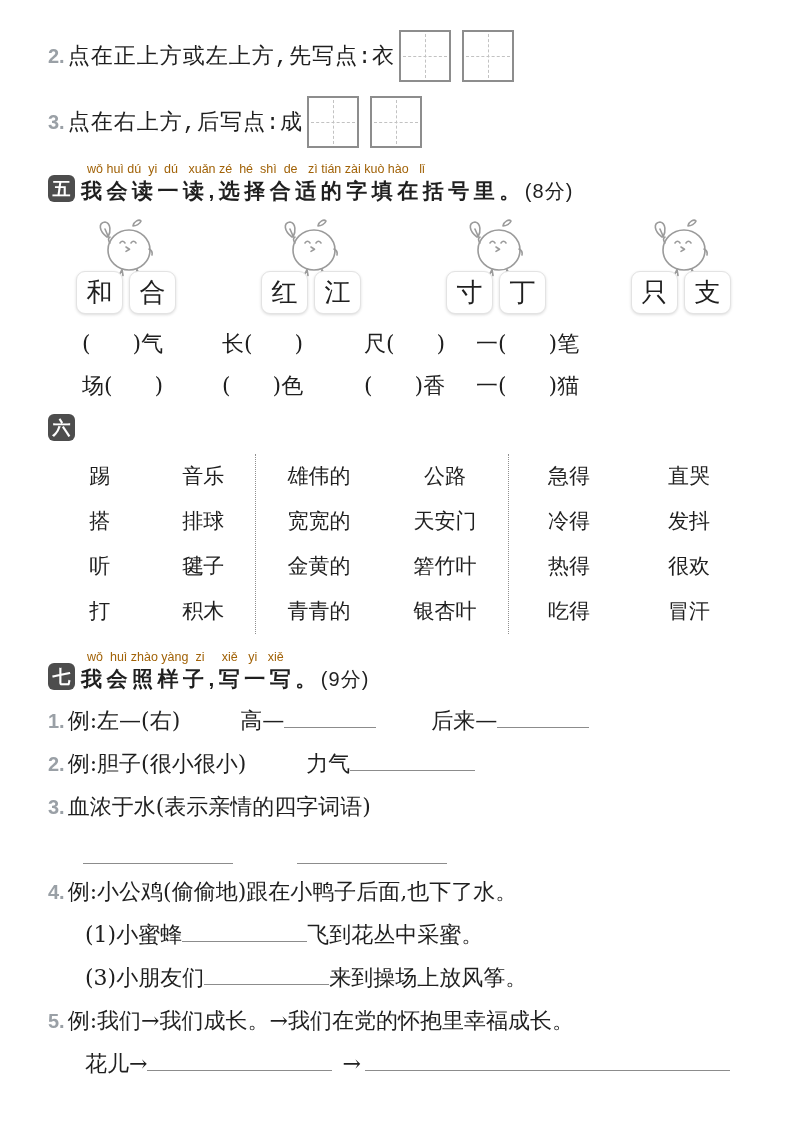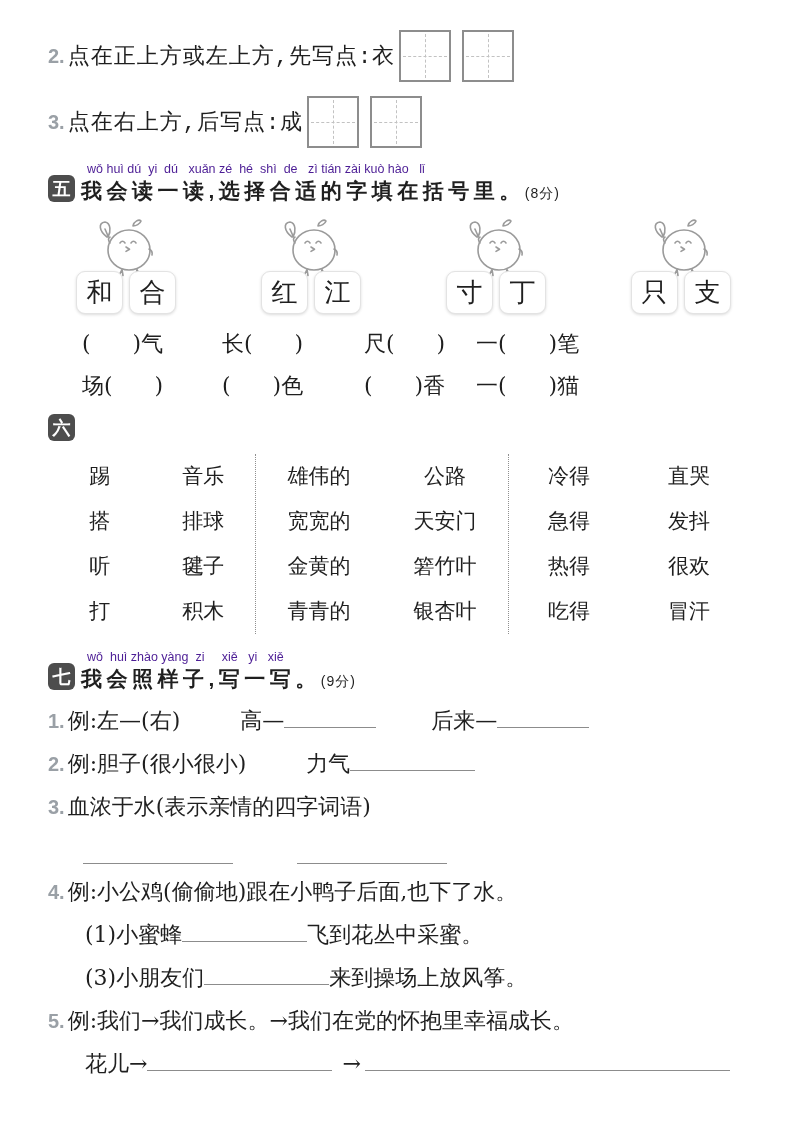--- a/index.html
+++ b/index.html
@@ -37,7 +37,7 @@
   .ht { display:flex; flex-direction:column; }
   .pinyin {
     font-family:"Liberation Sans","DejaVu Sans",sans-serif;
-    font-size:12.5px; color:#4c1d95; white-space:pre; line-height:15px; margin-left:6px;
+    font-size:12.5px; color:#a16207; white-space:pre; line-height:15px; margin-left:6px;
   }
   .title-line { display:flex; align-items:baseline;justify-content:space-between; }
   .title {

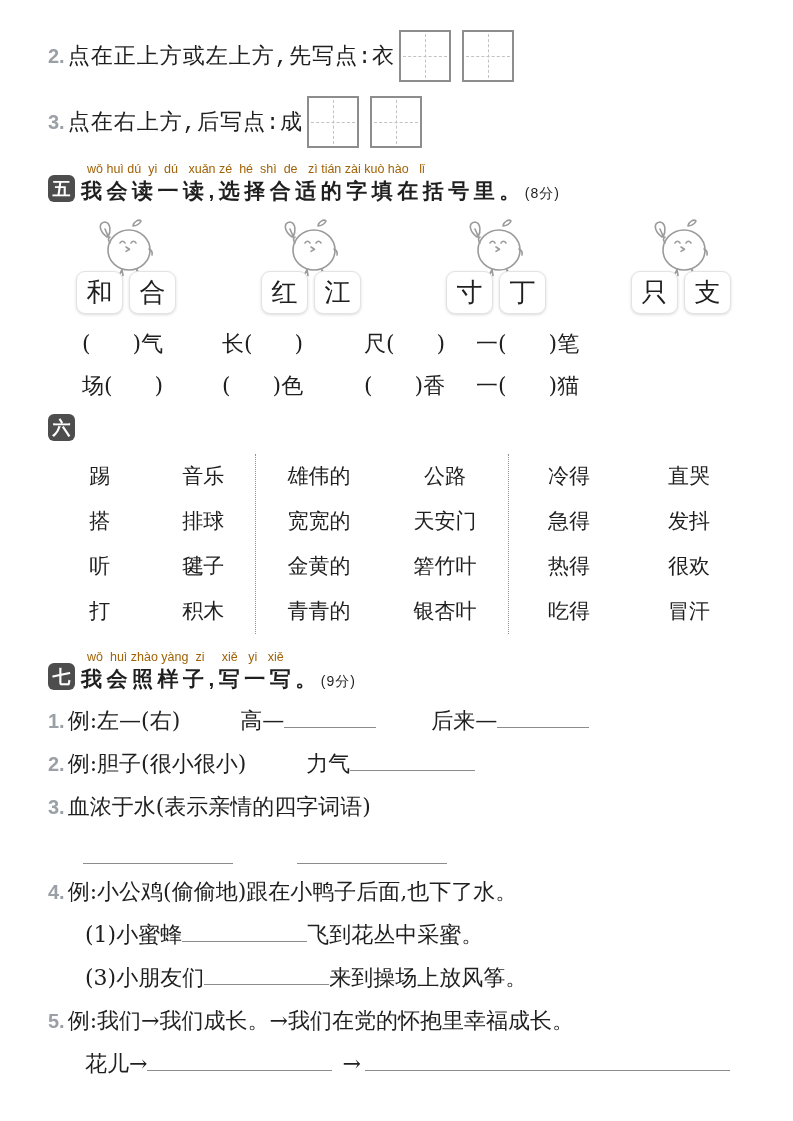--- a/index.html
+++ b/index.html
@@ -44,7 +44,7 @@
     font-family:"Liberation Sans","DejaVu Sans",sans-serif;
     font-weight:bold; font-size:21px; letter-spacing:4.5px; line-height:28px;
   }
-  .points { font-family:"Liberation Sans","DejaVu Sans",sans-serif; font-size:14px; letter-spacing:1px; }
+  .points { font-family:"Liberation Sans","DejaVu Sans",sans-serif; font-size:20px; letter-spacing:1px; }
 
   
   .chick-row { display:flex; justify-content:space-between; padding:0 18px 0 28px; margin-top:14px; }

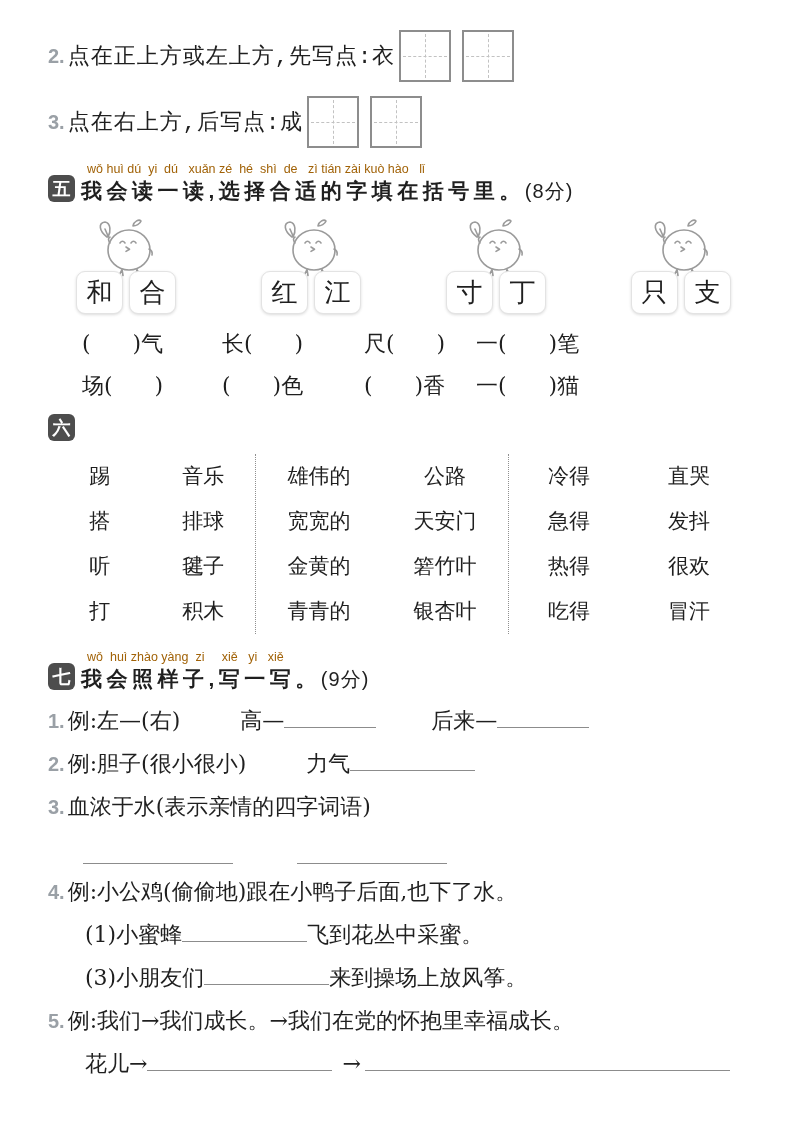--- a/index.html
+++ b/index.html
@@ -217,8 +217,8 @@
     </div>
     <div class="match-group mg3">
       <div>
+        <div class="match-cell">急得</div>
         <div class="match-cell">冷得</div>
-        <div class="match-cell">急得</div>
         <div class="match-cell">热得</div>
         <div class="match-cell">吃得</div>
       </div>

